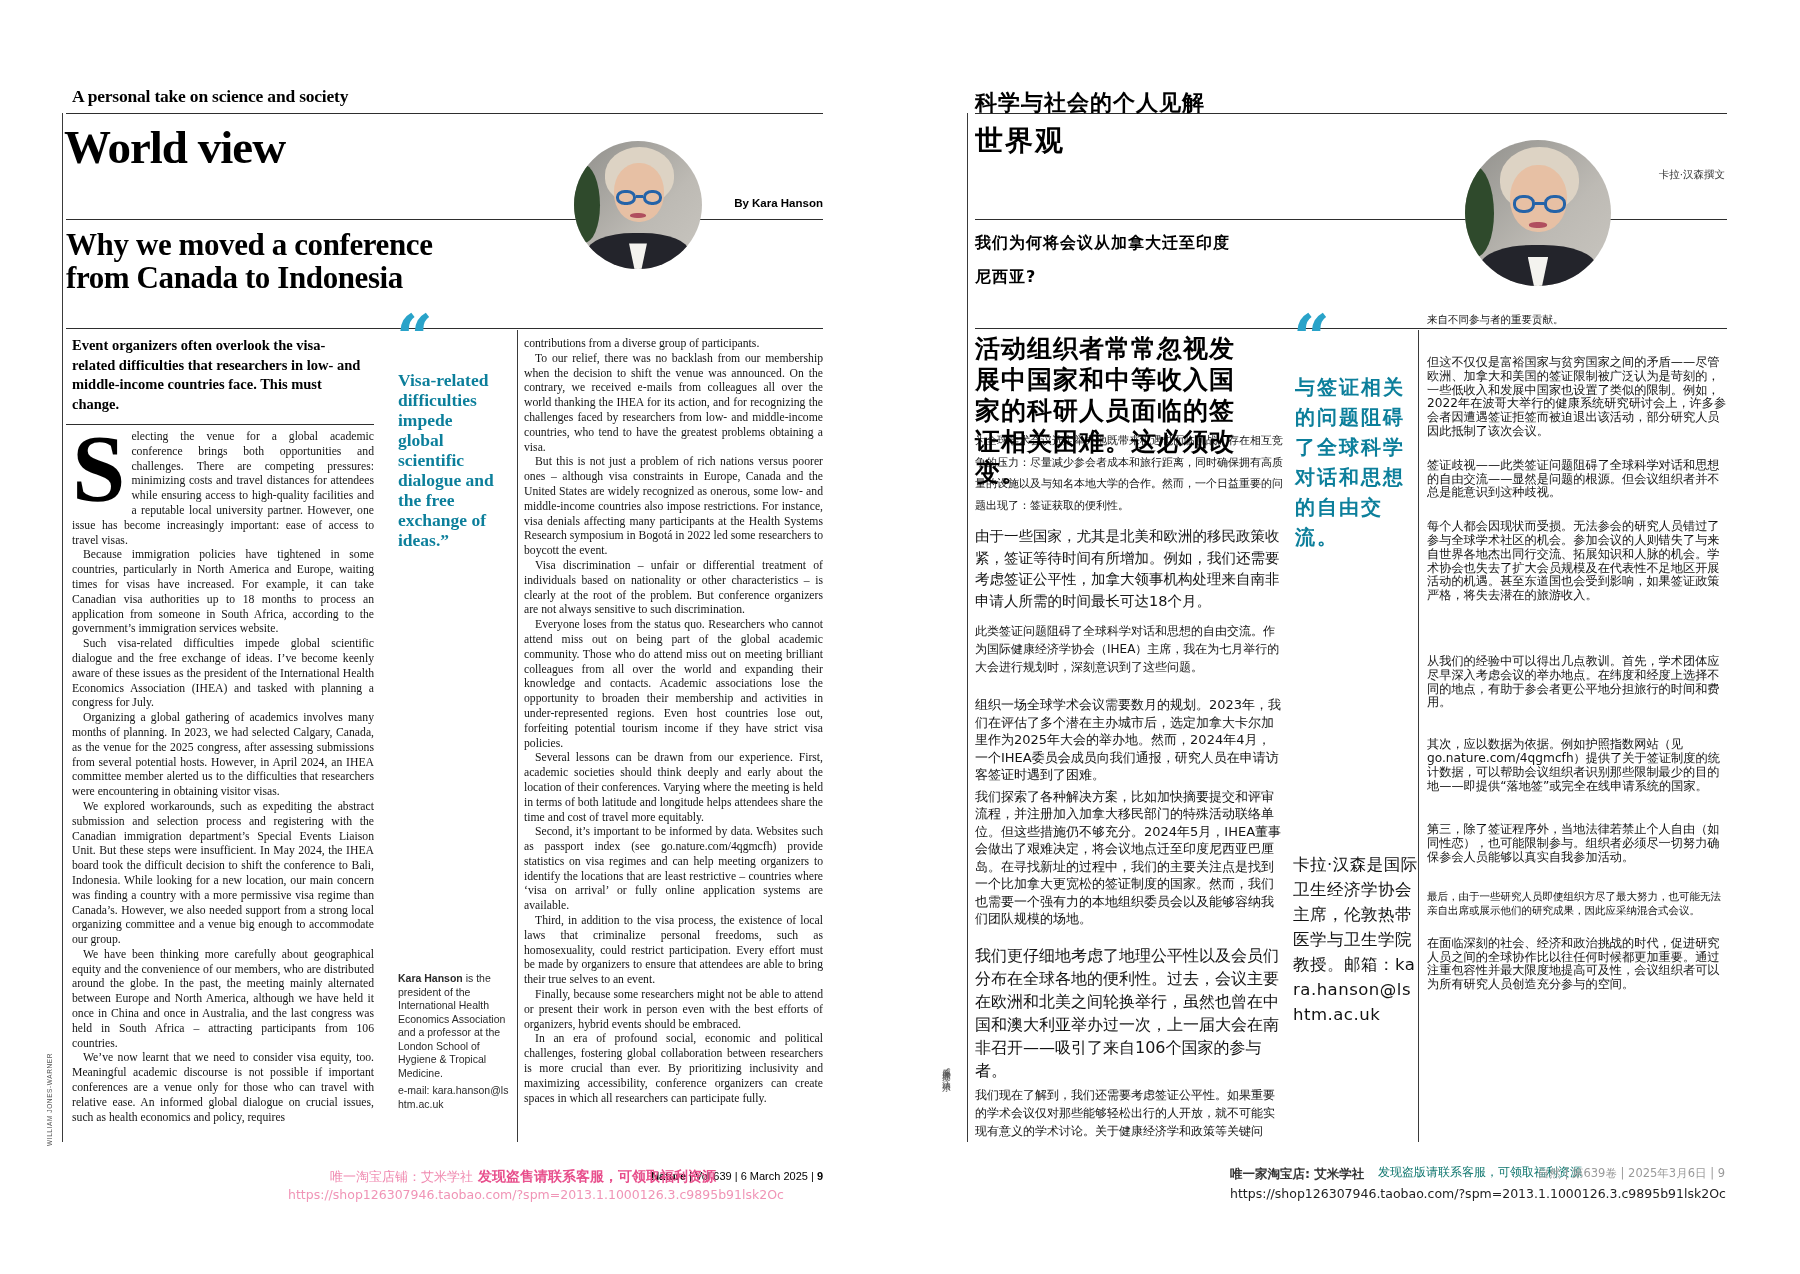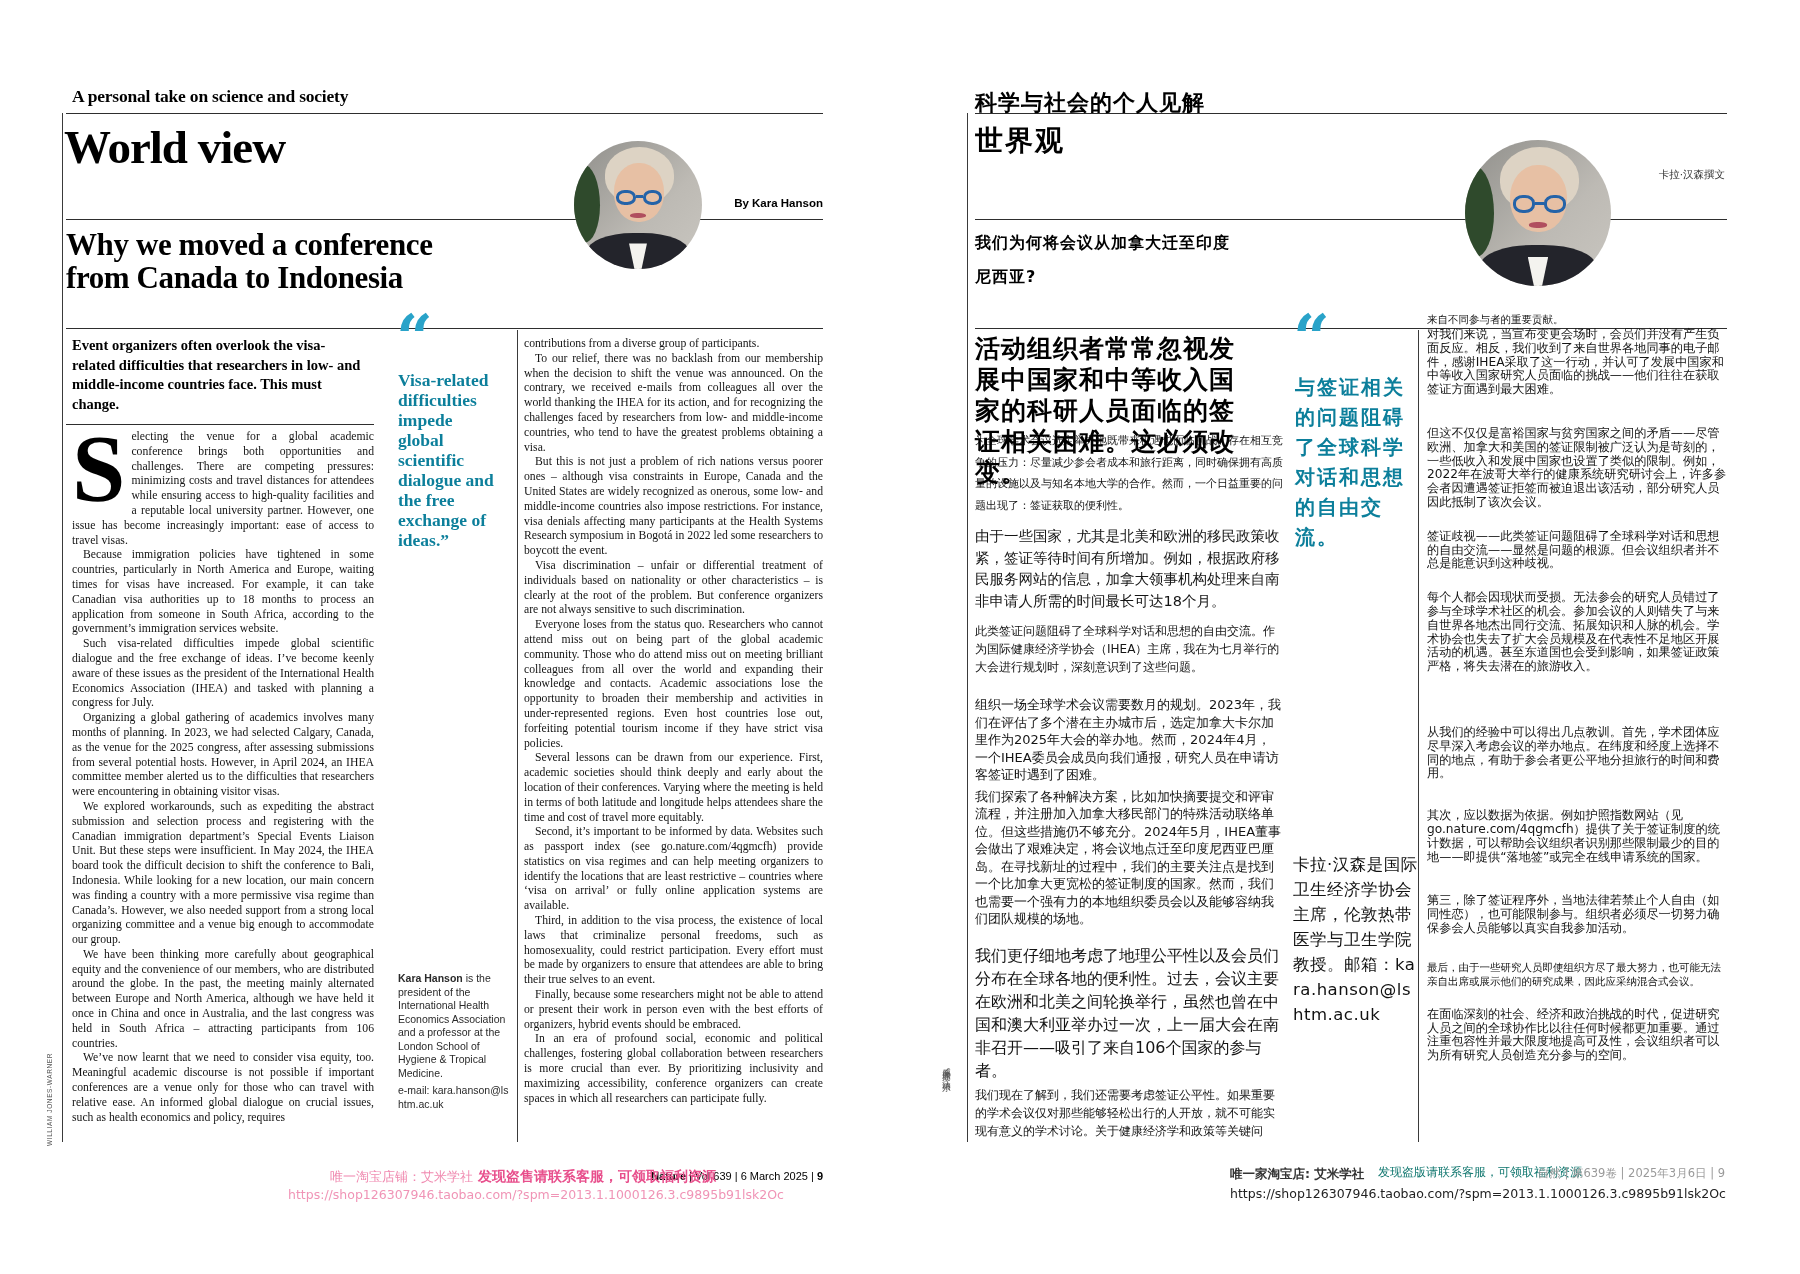--- a/index.html
+++ b/index.html
@@ -204,7 +204,6 @@
 
     <div class="abs zhcol" style="left:1427px;top:312px;width:302px;height:832px;overflow:hidden;">
       <p class="c3-small">来自不同参与者的重要贡献。</p>
-      <p class="c3" style="margin-top:2px;">对我们来说，当宣布变更会场时，会员们并没有产生负面反应。相反，我们收到了来自世界各地同事的电子邮件，感谢IHEA采取了这一行动，并认可了发展中国家和中等收入国家研究人员面临的挑战——他们往往在获取签证方面遇到最大困难。</p>
       <p class="c3" style="margin-top:30px;">但这不仅仅是富裕国家与贫穷国家之间的矛盾——尽管欧洲、加拿大和美国的签证限制被广泛认为是苛刻的，一些低收入和发展中国家也设置了类似的限制。例如，2022年在波哥大举行的健康系统研究研讨会上，许多参会者因遭遇签证拒签而被迫退出该活动，部分研究人员因此抵制了该次会议。</p>
       <p class="c3" style="margin-top:20px;">签证歧视——此类签证问题阻碍了全球科学对话和思想的自由交流——显然是问题的根源。但会议组织者并不总是能意识到这种歧视。</p>
       <p class="c3" style="margin-top:20px;">每个人都会因现状而受损。无法参会的研究人员错过了参与全球学术社区的机会。参加会议的人则错失了与来自世界各地杰出同行交流、拓展知识和人脉的机会。学术协会也失去了扩大会员规模及在代表性不足地区开展活动的机遇。甚至东道国也会受到影响，如果签证政策严格，将失去潜在的旅游收入。</p>

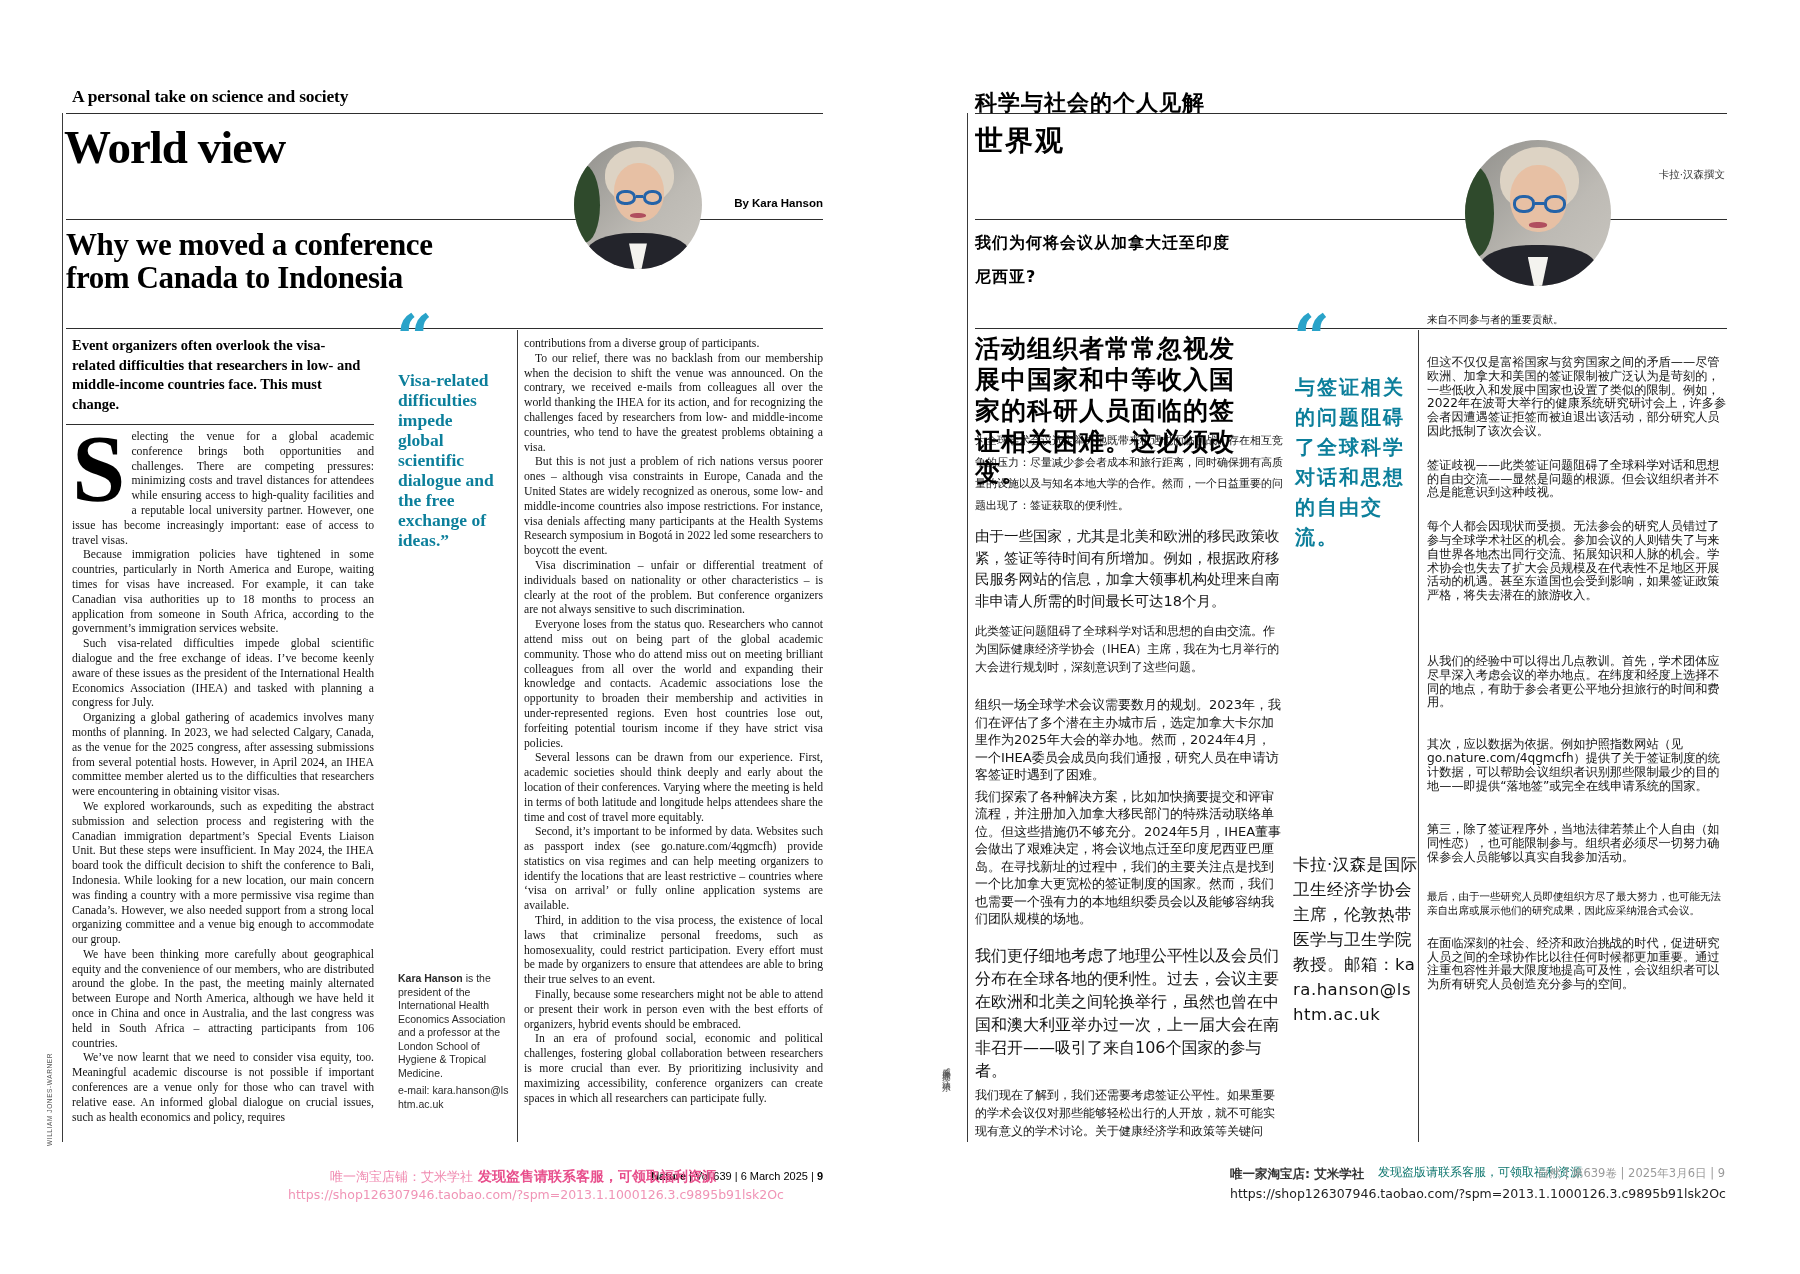--- a/index.html
+++ b/index.html
@@ -187,7 +187,7 @@
 
     <div class="abs zhcol" style="left:975px;top:430px;width:308px;height:712px;overflow:hidden;">
       <p class="zh-p1">为全球学术会议选定举办地既带来机遇也面临挑战。存在相互竞争的压力：尽量减少参会者成本和旅行距离，同时确保拥有高质量的设施以及与知名本地大学的合作。然而，一个日益重要的问题出现了：签证获取的便利性。</p>
-      <p class="zh-p2">由于一些国家，尤其是北美和欧洲的移民政策收紧，签证等待时间有所增加。例如，根据政府移民服务网站的信息，加拿大领事机构处理来自南非申请人所需的时间最长可达18个月。</p>
+      <p class="zh-p2">由于一些国家，尤其是北美和欧洲的移民政策收紧，签证等待时间有所增加。例如，我们还需要考虑签证公平性，加拿大领事机构处理来自南非申请人所需的时间最长可达18个月。</p>
       <p class="zh-p3">此类签证问题阻碍了全球科学对话和思想的自由交流。作为国际健康经济学协会（IHEA）主席，我在为七月举行的大会进行规划时，深刻意识到了这些问题。</p>
       <p class="zh-p4">组织一场全球学术会议需要数月的规划。2023年，我们在评估了多个潜在主办城市后，选定加拿大卡尔加里作为2025年大会的举办地。然而，2024年4月，一个IHEA委员会成员向我们通报，研究人员在申请访客签证时遇到了困难。</p>
       <p class="zh-p5">我们探索了各种解决方案，比如加快摘要提交和评审流程，并注册加入加拿大移民部门的特殊活动联络单位。但这些措施仍不够充分。2024年5月，IHEA董事会做出了艰难决定，将会议地点迁至印度尼西亚巴厘岛。在寻找新址的过程中，我们的主要关注点是找到一个比加拿大更宽松的签证制度的国家。然而，我们也需要一个强有力的本地组织委员会以及能够容纳我们团队规模的场地。</p>

